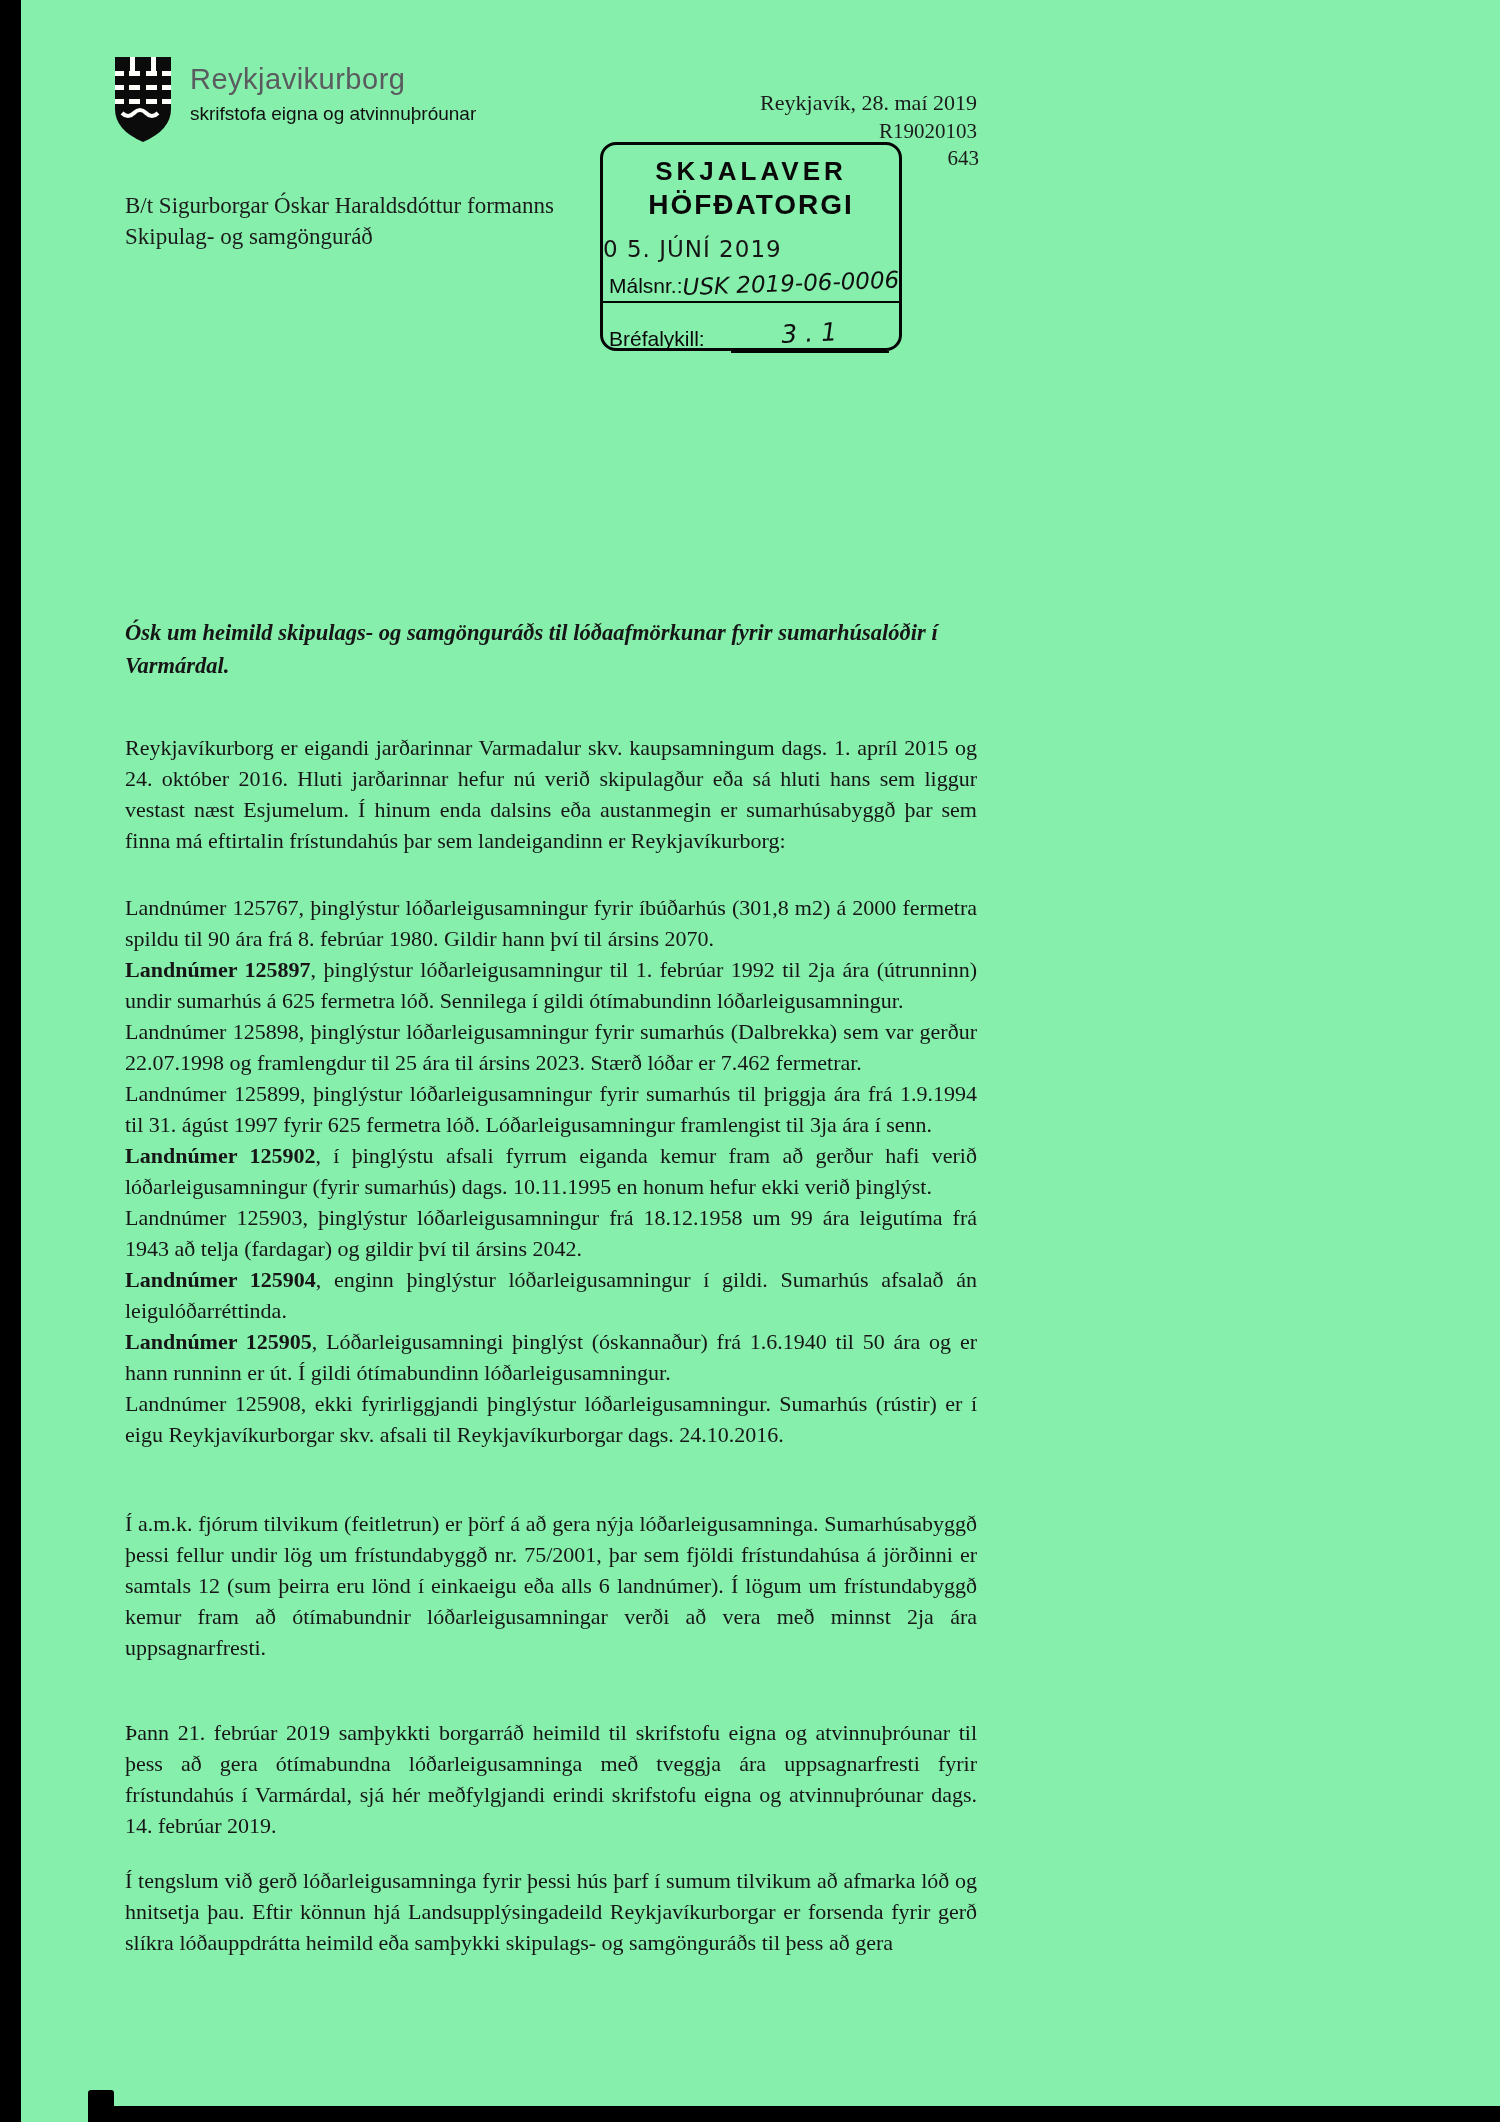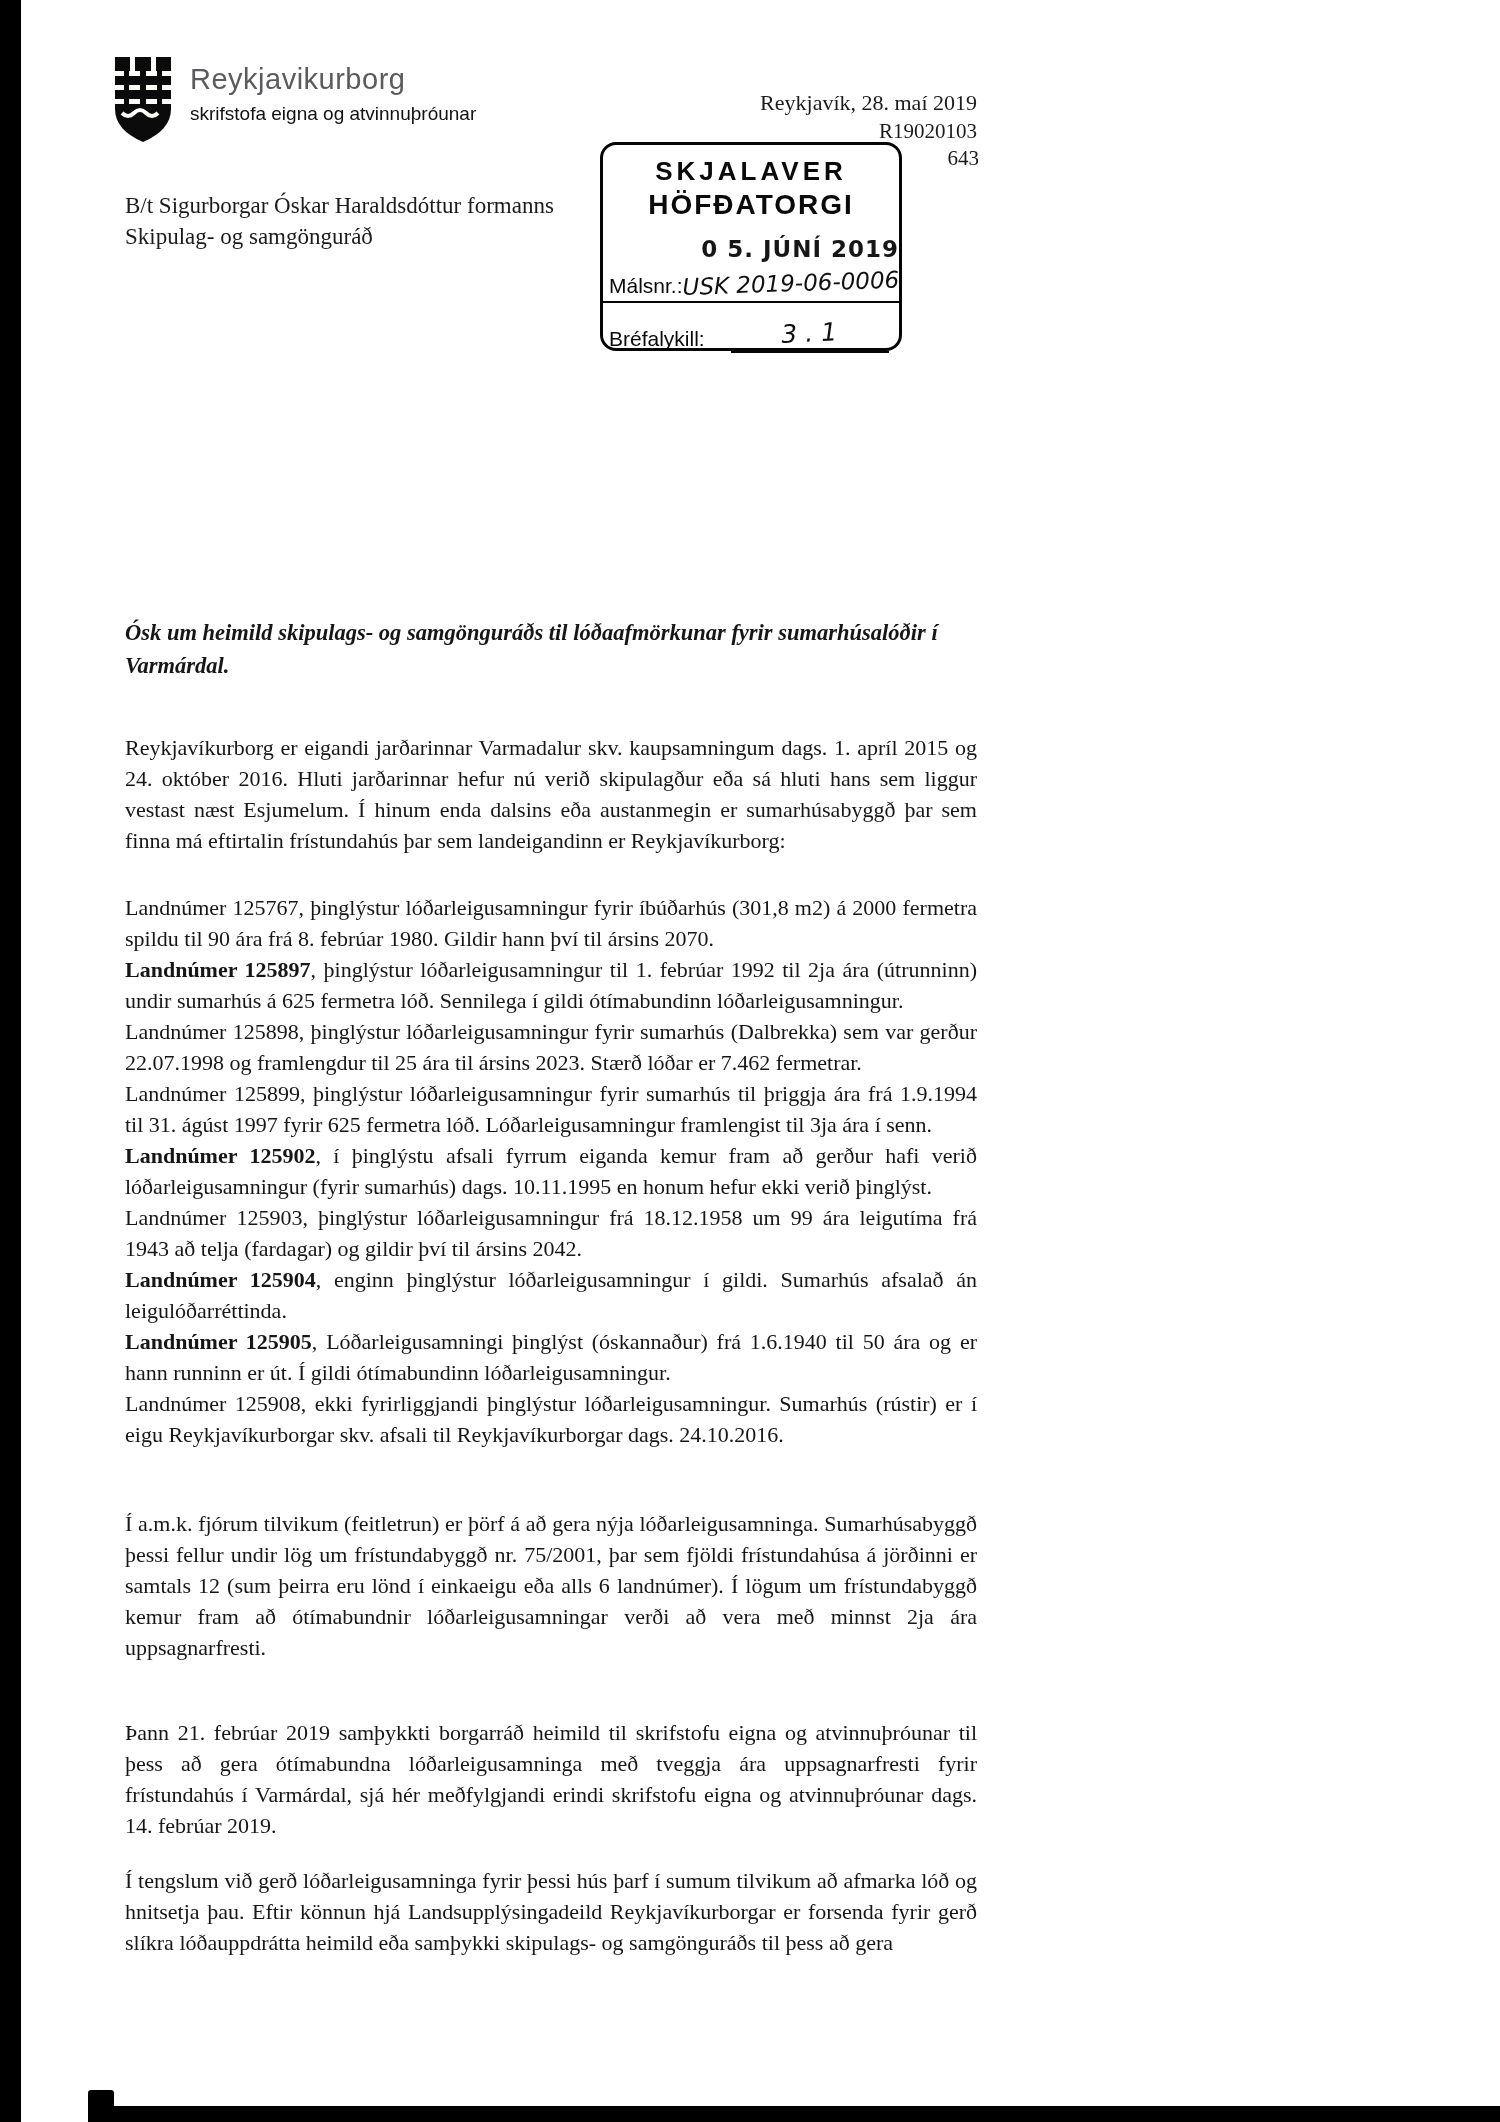--- a/index.html
+++ b/index.html
@@ -11,7 +11,7 @@
     -webkit-font-smoothing:antialiased;
   }
   .page {
-    position:absolute; inset:0; background:#ffffff; overflow:hidden;padding-left:47px;
+    position:absolute; inset:0; background:#86efac; overflow:hidden;padding-left:47px;
   }
   
   .edge-left  { position:absolute; left:0; top:0; width:21px; height:2122px; background:#000; }

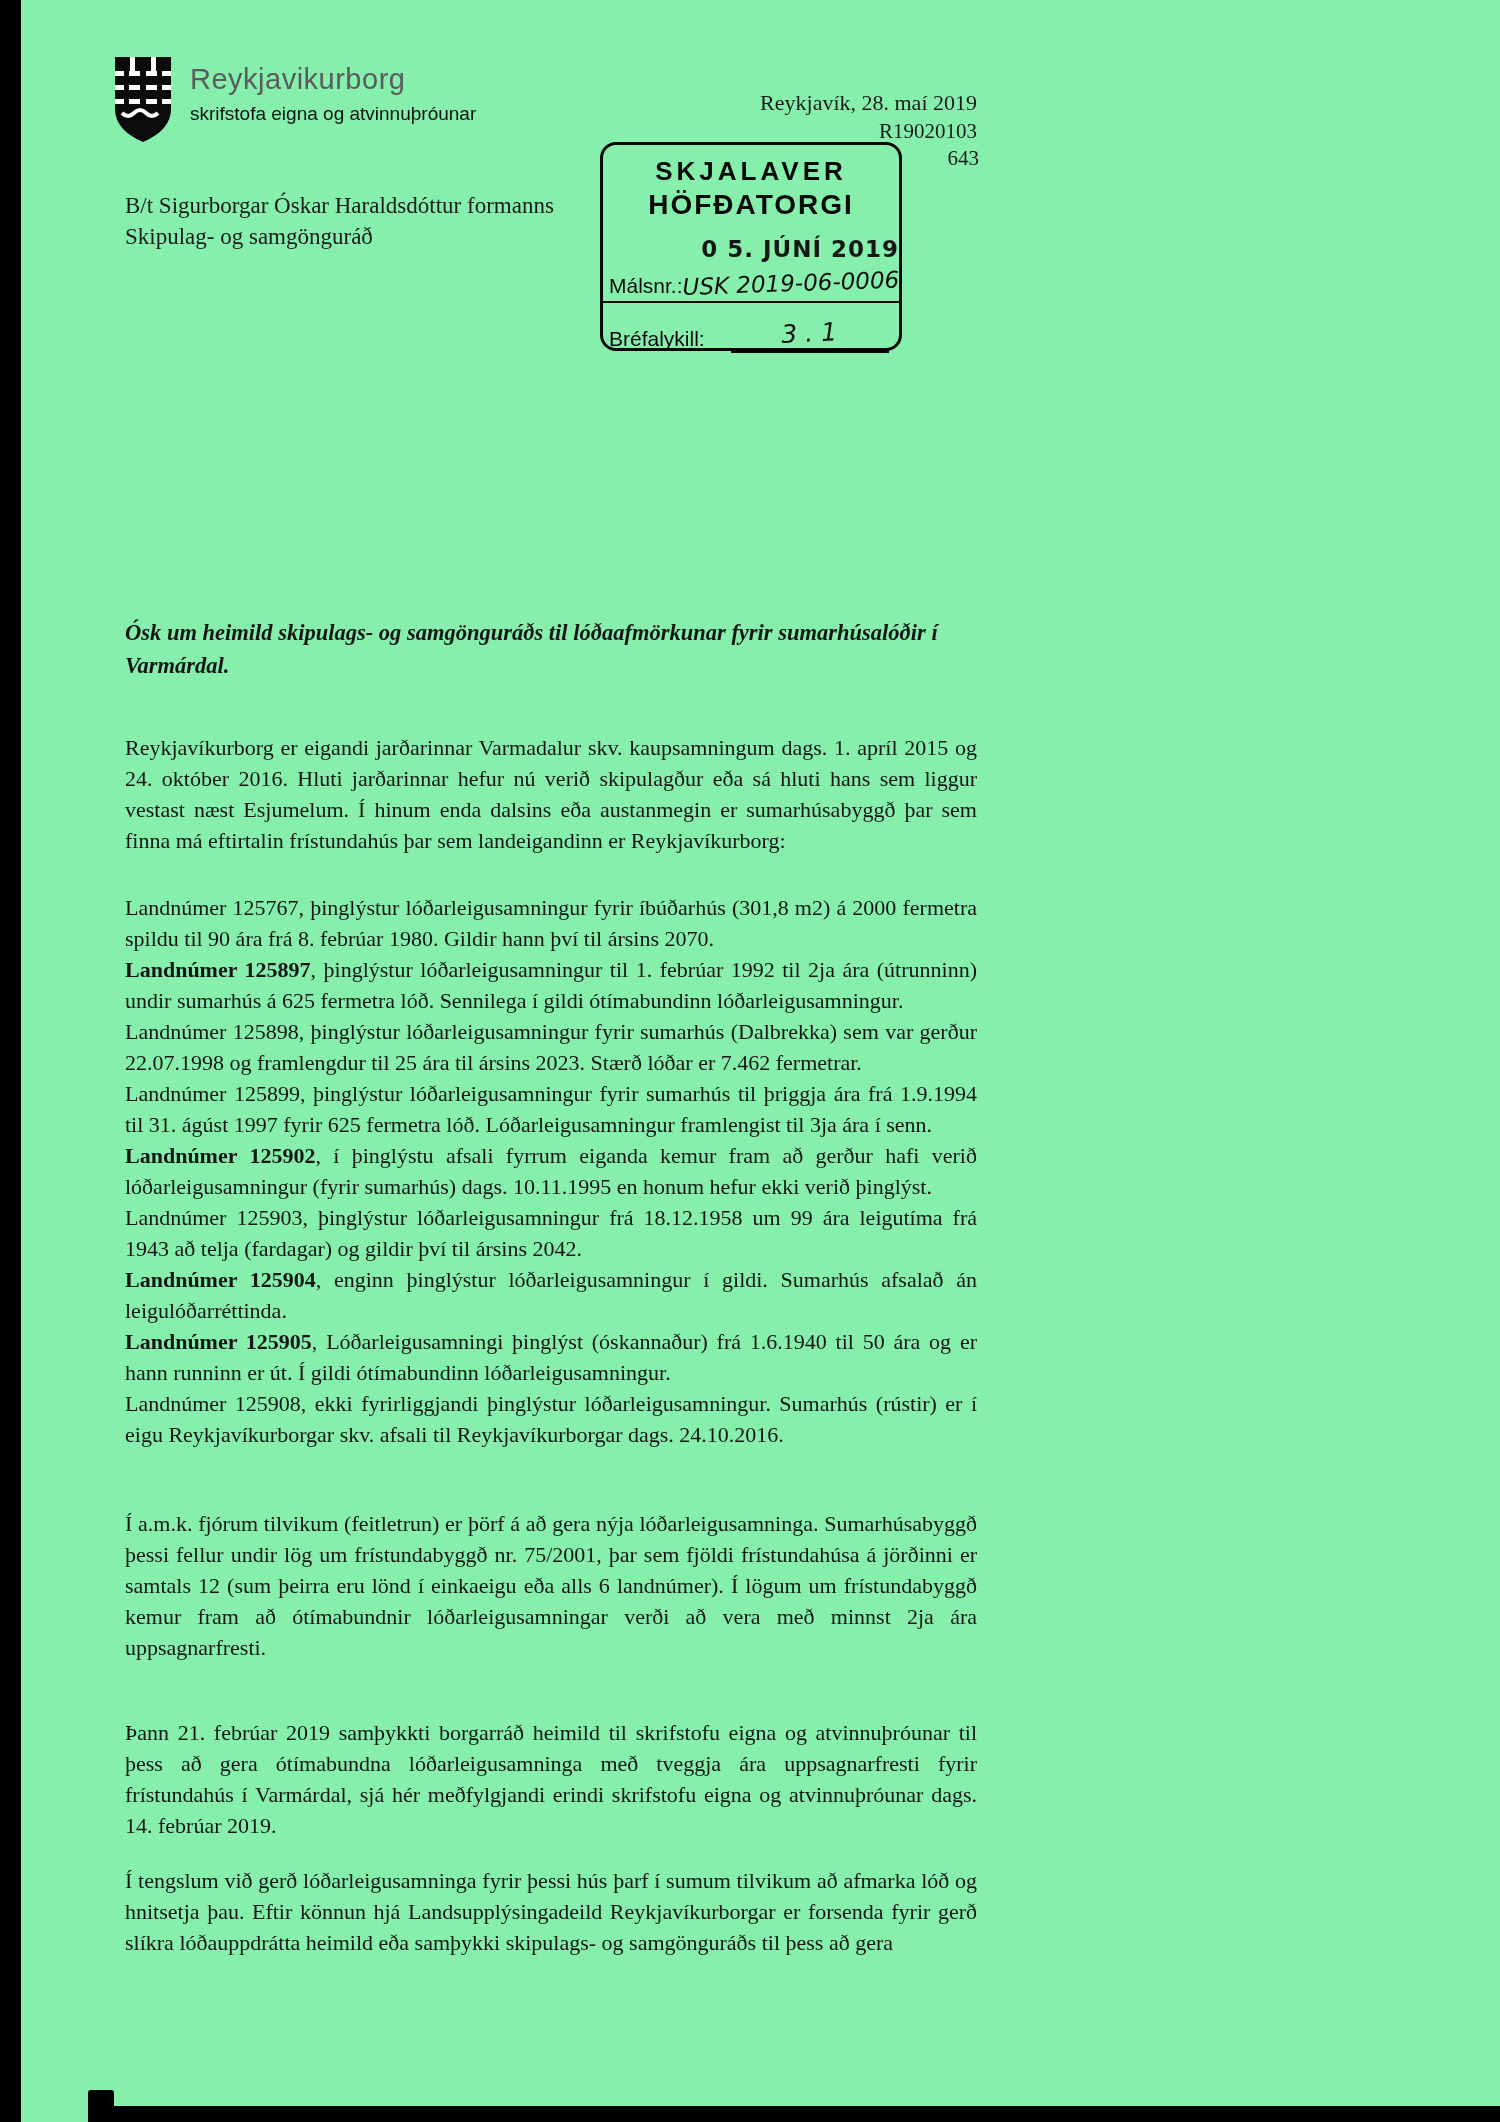--- a/index.html
+++ b/index.html
@@ -52,8 +52,8 @@
     font-weight:bold; font-size:28px; letter-spacing:2px; margin-top:2px; color:#0a0a0a;
   }
   .stamp-date {
-    text-align:right; font-family:"DejaVu Sans", sans-serif;
-    font-weight:bold; font-size:23px; letter-spacing:1px; margin-top:15px; color:#161616;
+    text-align:left; font-family:"DejaVu Sans", sans-serif;
+    font-weight:normal; font-size:23px; letter-spacing:1px; margin-top:15px; color:#161616;
   }
   .stamp-row {
     display:flex; align-items:flex-end; margin-top:12px; padding:0 4px 1px 6px;

